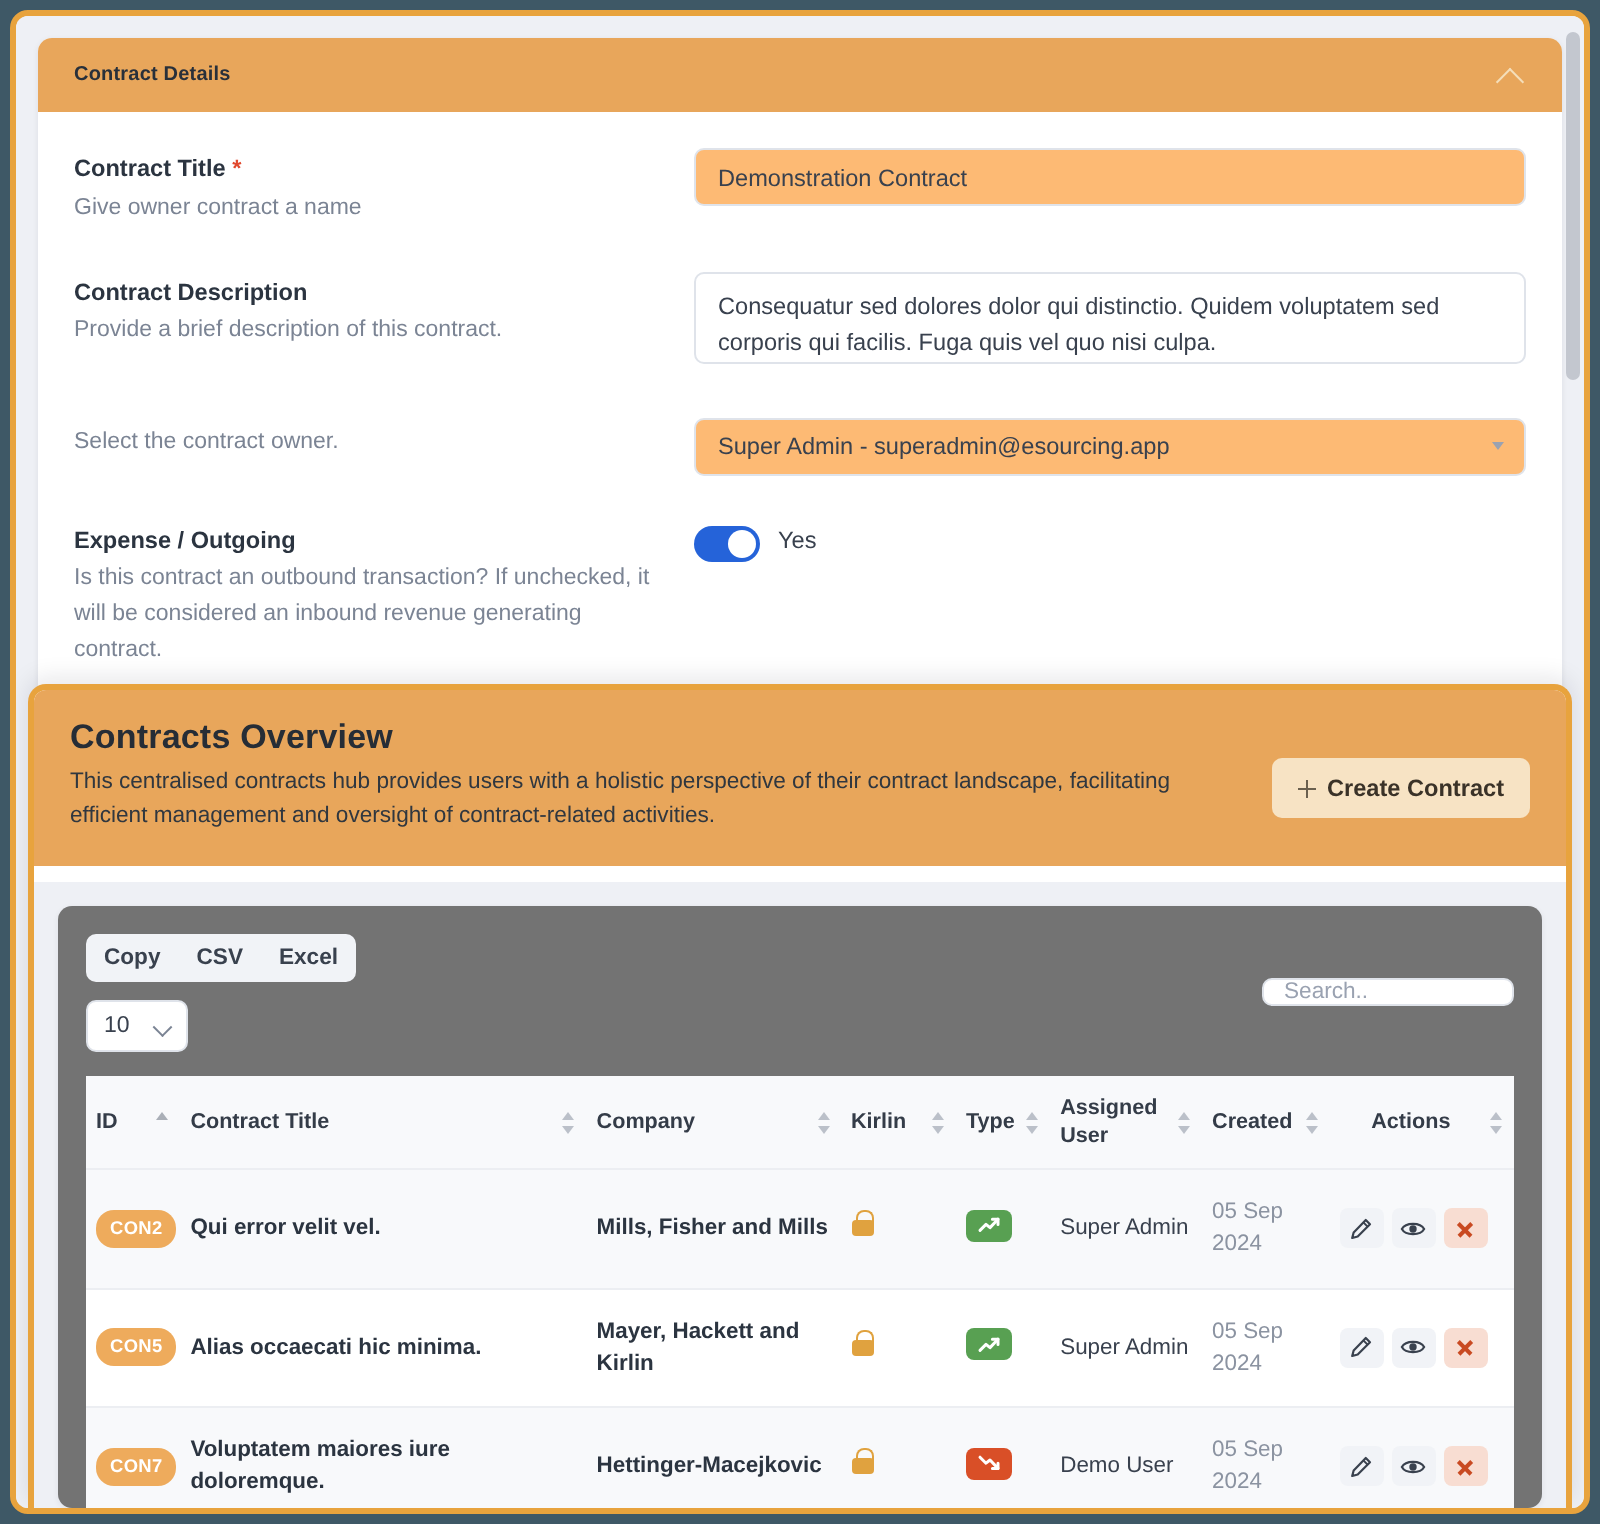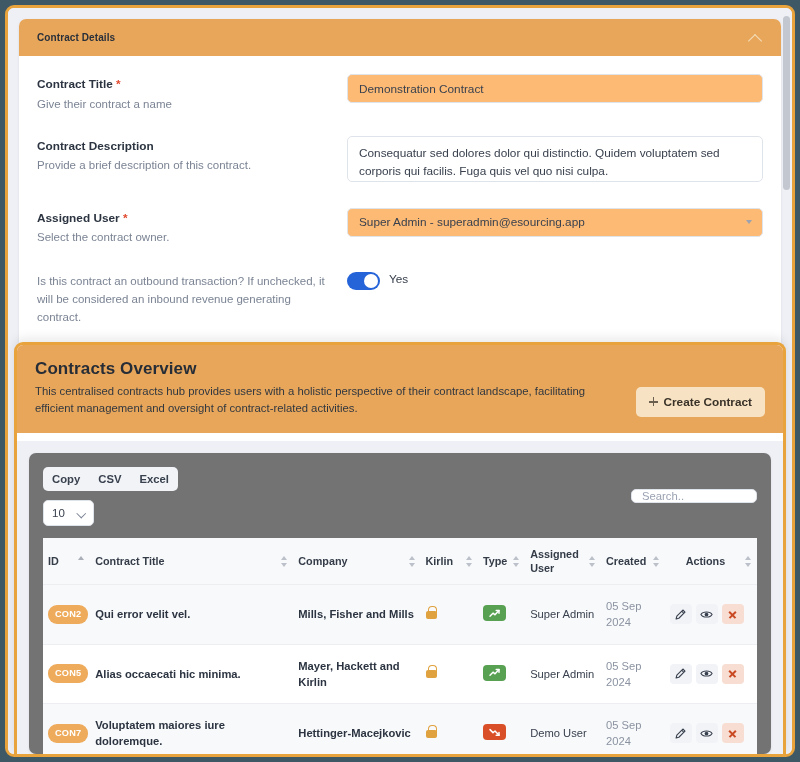--- a/index.html
+++ b/index.html
@@ -431,7 +431,7 @@
           <div class="form-row">
             <div class="form-label-col">
               <div class="form-label"><span>Contract Title</span> <span class="req">*</span></div>
-              <div class="form-help">Give their contract a name</div>
+              <div class="form-help">Give owner contract a name</div>
             </div>
             <div class="form-field-col">
               <input class="text-input" type="text" value="Demonstration Contract" style="">

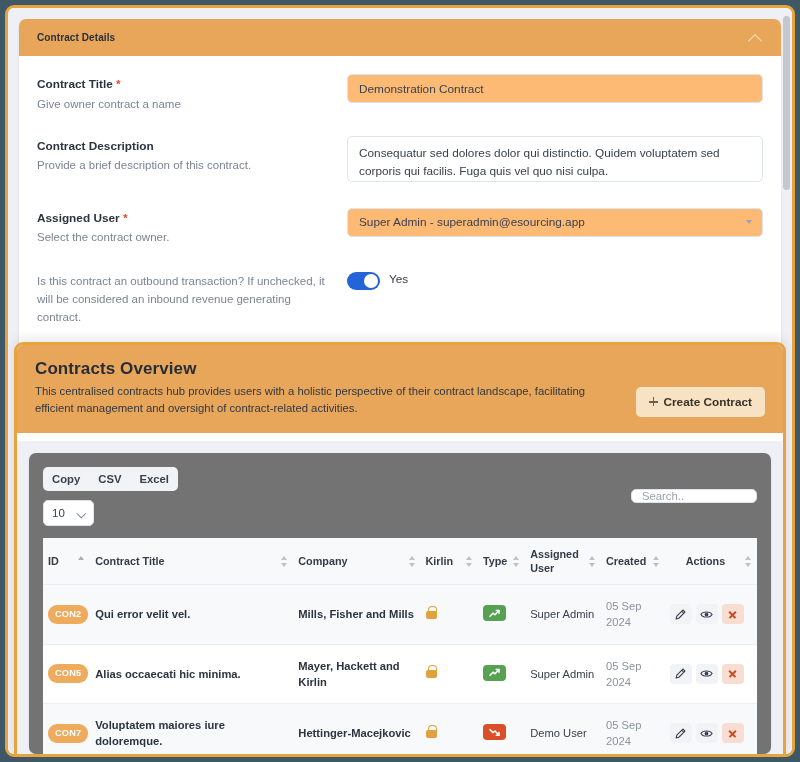--- a/index.html
+++ b/index.html
@@ -450,7 +450,6 @@
 
           <div class="form-row">
             <div class="form-label-col">
-              <div class="form-label"><span>Assigned User</span> <span class="req">*</span></div>
               <div class="form-help">Select the contract owner.</div>
             </div>
             <div class="form-field-col select-wrap">

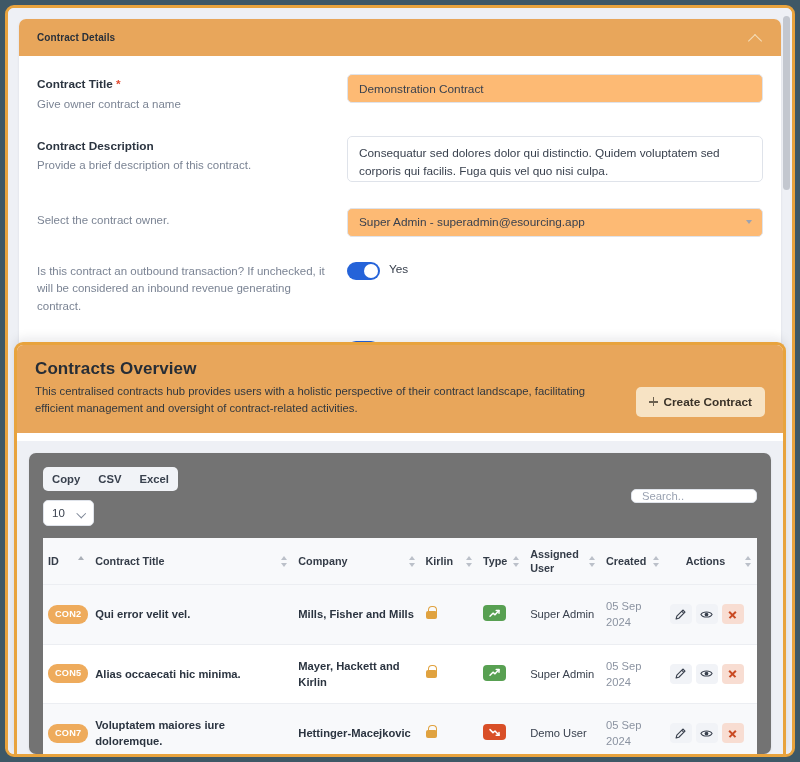--- a/index.html
+++ b/index.html
@@ -460,6 +460,7 @@
 
           <div class="form-row">
             <div class="form-label-col">
+              <div class="form-label">Expense / Outgoing</div>
               <div class="form-help">Is this contract an outbound transaction? If unchecked, it will be considered an inbound revenue generating contract.</div>
             </div>
             <div class="form-field-col">

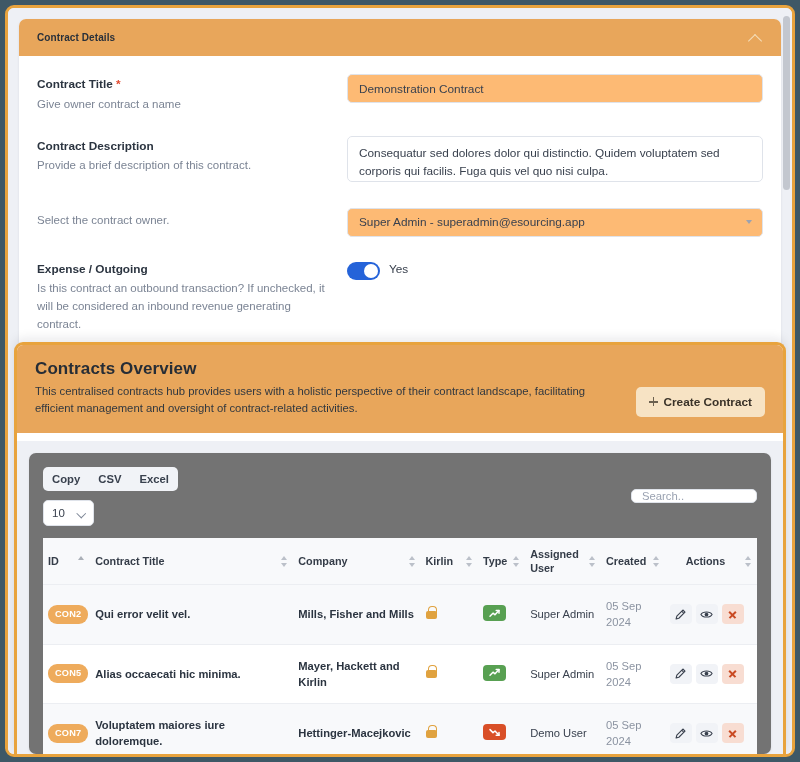--- a/index.html
+++ b/index.html
@@ -184,7 +184,7 @@
     background: #e8a65b;
     padding: 14px 18px 16px 18px;
     display: flex;
-    align-items: flex-end;
+    align-items: center;
     justify-content: space-between;
     gap: 16px;
   }

